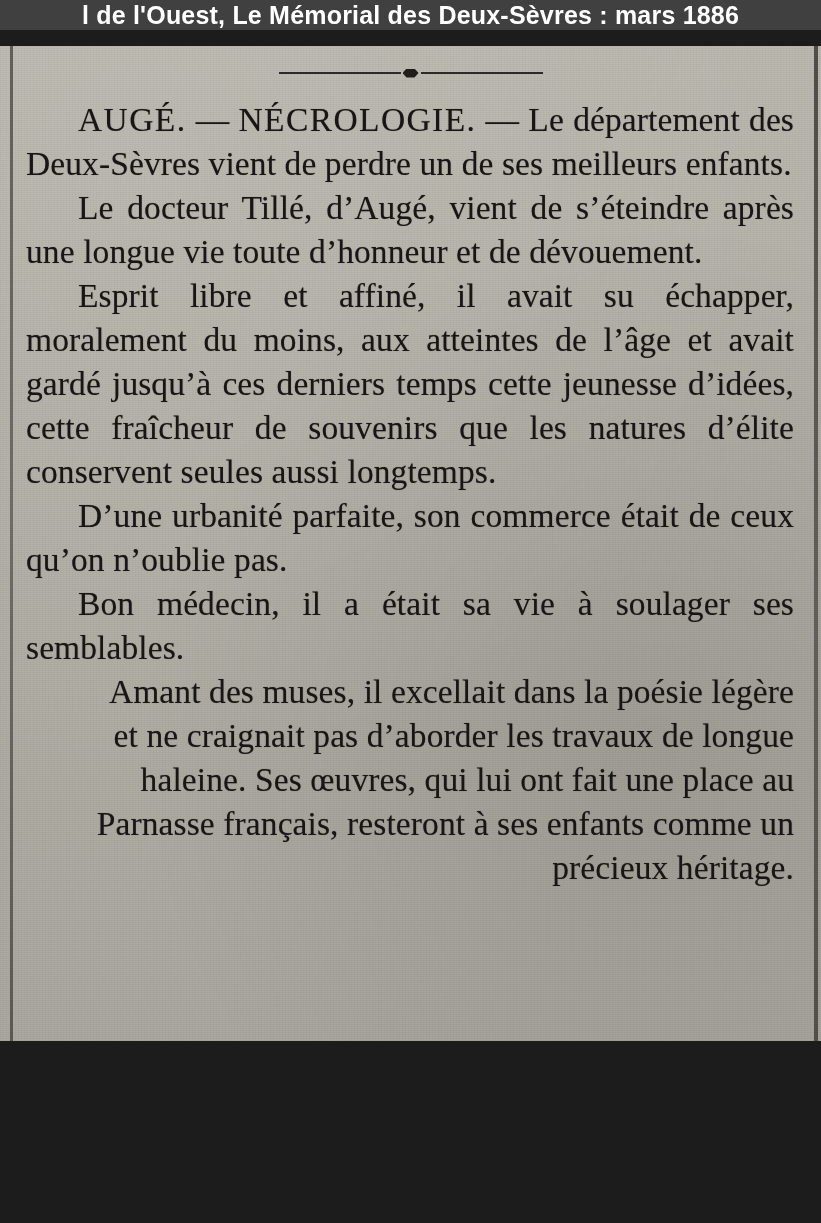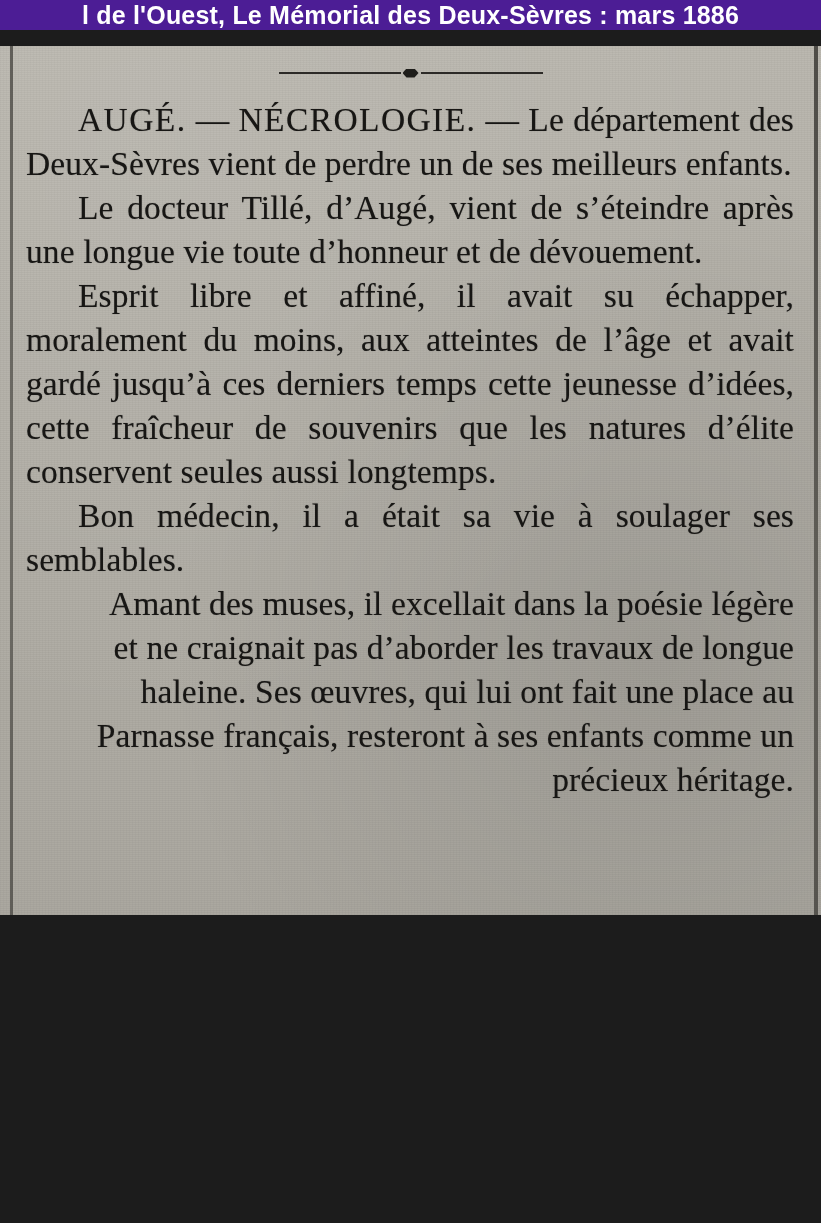--- a/index.html
+++ b/index.html
@@ -27,7 +27,7 @@
     top: 0; left: 0;
     width: 821px;
     height: 30px;
-    background: #4c1d95;
+    background: #404040;
     color: #ffffff;
     display: flex;
     align-items: center;

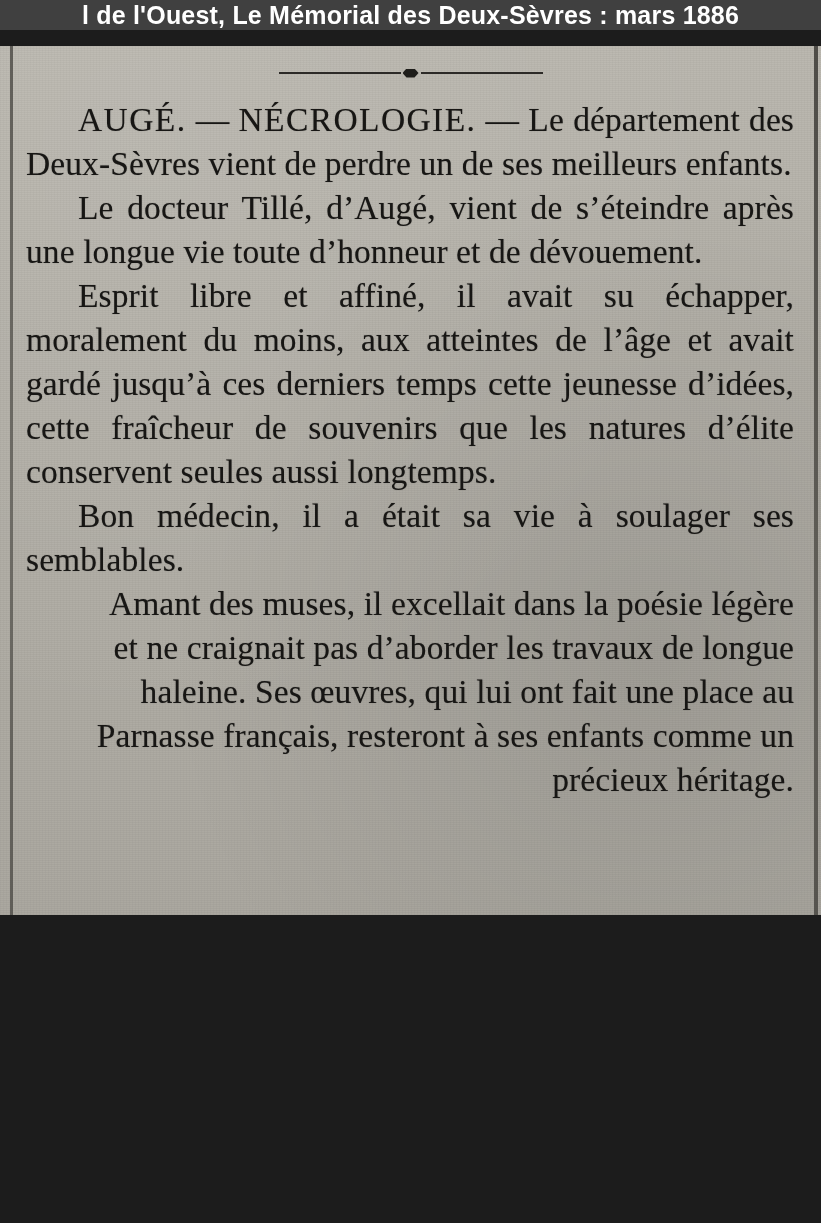--- a/index.html
+++ b/index.html
@@ -46,7 +46,7 @@
     top: 46px;
     left: 0;
     width: 821px;
-    height: 869px;
+    height: 995px;
     background:
       radial-gradient(circle at 18% 12%, rgba(255,255,255,0.05), rgba(0,0,0,0) 60%),
       radial-gradient(circle at 80% 70%, rgba(0,0,0,0.09), rgba(0,0,0,0) 55%),

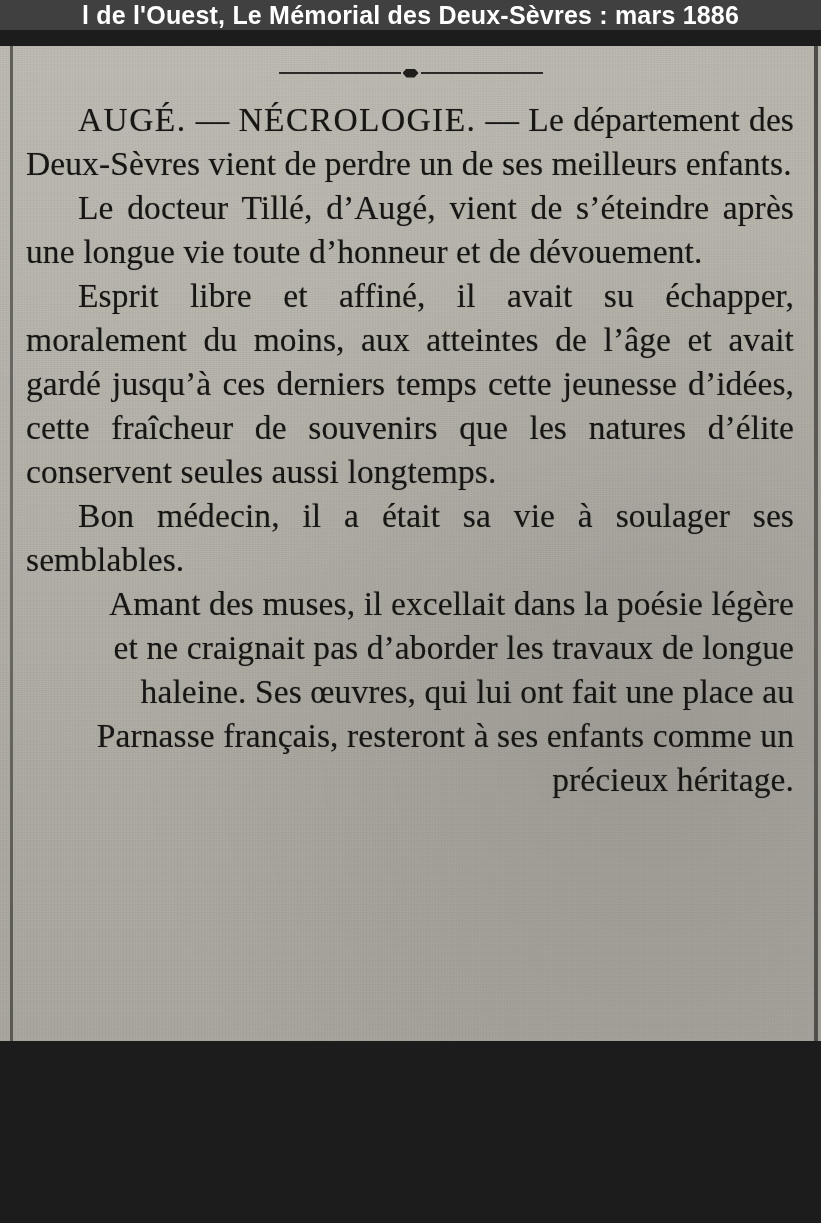--- a/index.html
+++ b/index.html
@@ -176,6 +176,7 @@
       </p>
       <p>Le docteur Tillé, d’Augé, vient de s’éteindre après une longue vie toute d’honneur et de dévouement.</p>
       <p>Esprit libre et affiné, il avait su échapper, moralement du moins, aux atteintes de l’âge et avait gardé jusqu’à ces derniers temps cette jeunesse d’idées, cette fraîcheur de souvenirs que les natures d’élite conservent seules aussi longtemps.</p>
+      <p>D’une urbanité parfaite, son commerce était de ceux qu’on n’oublie pas.</p>
       <p>Bon médecin, il a était sa vie à soulager ses semblables.</p>
       <p class="last">Amant des muses, il excellait dans la poésie légère et ne craignait pas d’aborder les travaux de longue haleine. Ses œuvres, qui lui ont fait une place au Parnasse français, resteront à ses enfants comme un précieux héritage.</p>
     </div>

